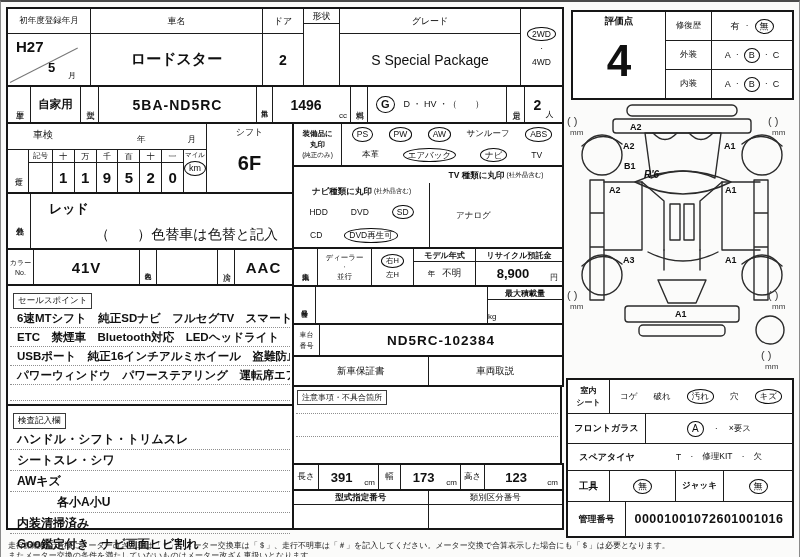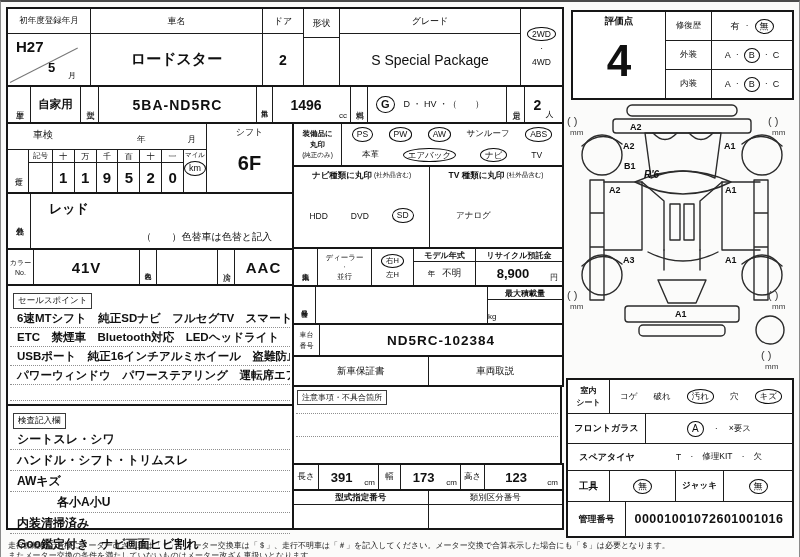--- a/index.html
+++ b/index.html
@@ -51,7 +51,7 @@
       <div class="c val" style="flex:1;">2</div>
     </div>
     <div class="col br" style="width:36px;">
-      <div class="hdr bb" style="height:29px;text-align:center;">形状</div>
+      <div class="hdr bb" style="height:15px;text-align:center;">形状</div>
       <div class="c" style="flex:1;"></div>
     </div>
     <div class="col br" style="width:181px;">

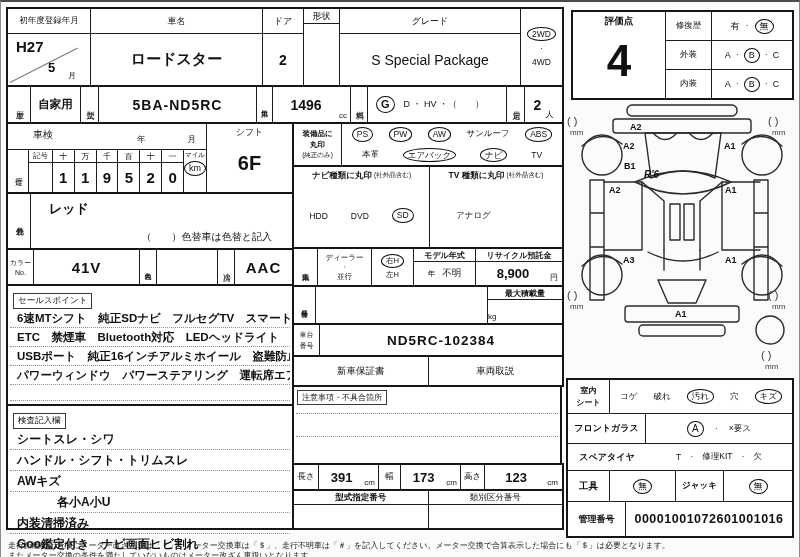--- a/index.html
+++ b/index.html
@@ -199,7 +199,7 @@
   </div>
 
   <div class="abs box flex" style="left:291px;top:163px;width:272px;height:84px;">
-    <div class="col br" style="width:136px;">
+    <div class="col br" style="width:136px;margin-top:16px;">
       <div class="hdr" style="height:17px;gap:2px;">
         <span style="font-size:8.5px;font-weight:bold;">ナビ種類に丸印</span>
         <span style="font-size:6.5px;">(社外品含む)</span>

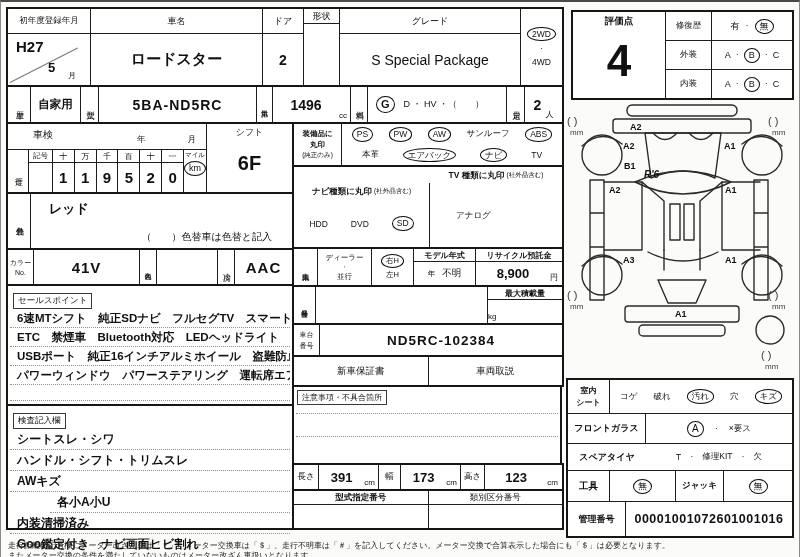--- a/index.html
+++ b/index.html
@@ -140,7 +140,7 @@
     <div class="vl br" style="width:23px;">外装色</div>
     <div style="flex:1;position:relative;">
       <span class="abs" style="left:18px;top:6px;font-size:13px;font-weight:bold;">レッド</span>
-      <span class="abs" style="right:20px;bottom:4px;font-size:10px;">（　　）色替車は色替と記入</span>
+      <span class="abs" style="right:14px;bottom:4px;font-size:14px;">（　　）色替車は色替と記入</span>
     </div>
   </div>
 

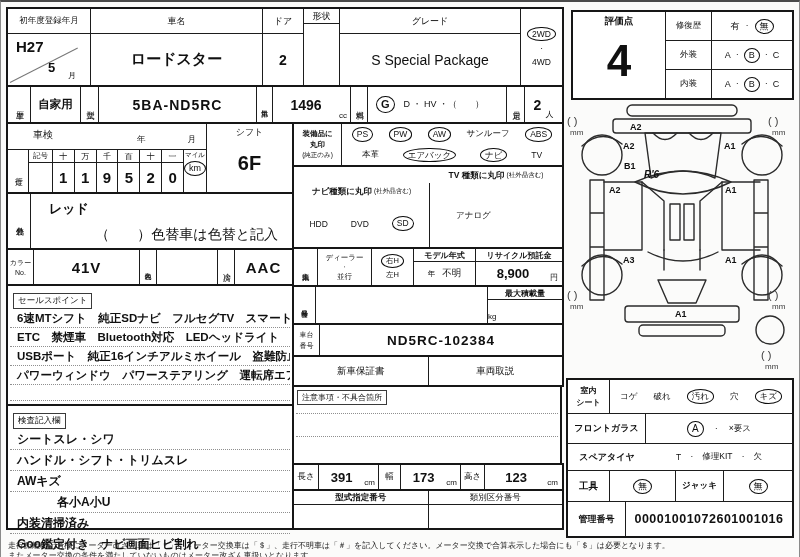--- a/index.html
+++ b/index.html
@@ -208,6 +208,10 @@
         <span style="font-size:8.5px;">HDD</span>
         <span style="font-size:8.5px;">DVD</span>
         <span class="circ" style="font-size:8.5px;">SD</span>
+      </div>
+      <div class="flex" style="flex:1;align-items:center;gap:22px;padding-left:16px;">
+        <span style="font-size:8.5px;">CD</span>
+        <span class="circ" style="font-size:8.5px;">DVD再生可</span>
       </div>
     </div>
     <div class="col" style="flex:1;">

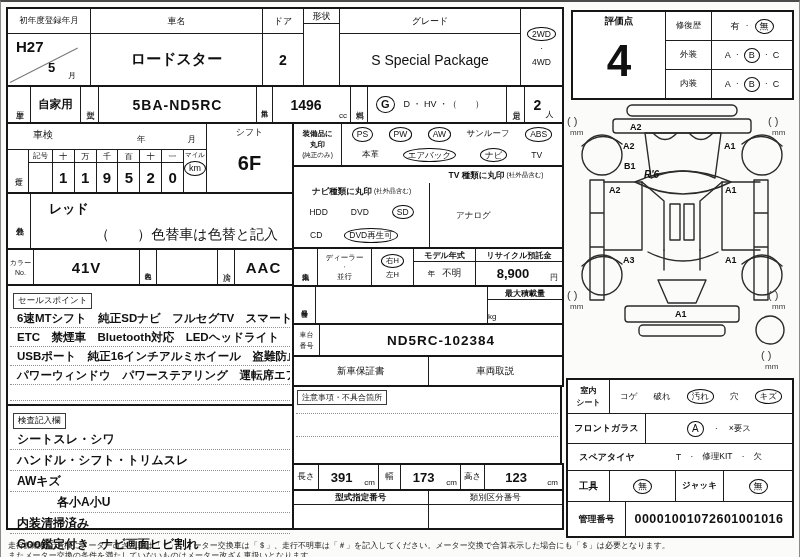--- a/index.html
+++ b/index.html
@@ -167,8 +167,8 @@
 
   <div class="abs box" style="left:5px;top:402px;width:288px;height:126px;padding:3px 2px 0 2px;">
     <span class="tagbox" style="margin-left:3px;">検査記入欄</span>
+    <div class="line-item dotl" style="font-size:12px;">ハンドル・シフト・トリムスレ</div>
     <div class="line-item dotl" style="font-size:12px;">シートスレ・シワ</div>
-    <div class="line-item dotl" style="font-size:12px;">ハンドル・シフト・トリムスレ</div>
     <div class="line-item dotl" style="font-size:12px;">AWキズ</div>
     <div class="line-item dotl" style="font-size:12px;margin-left:40px;">各小A小U</div>
     <div class="line-item dotl" style="font-size:12px;">内装清掃済み</div>

